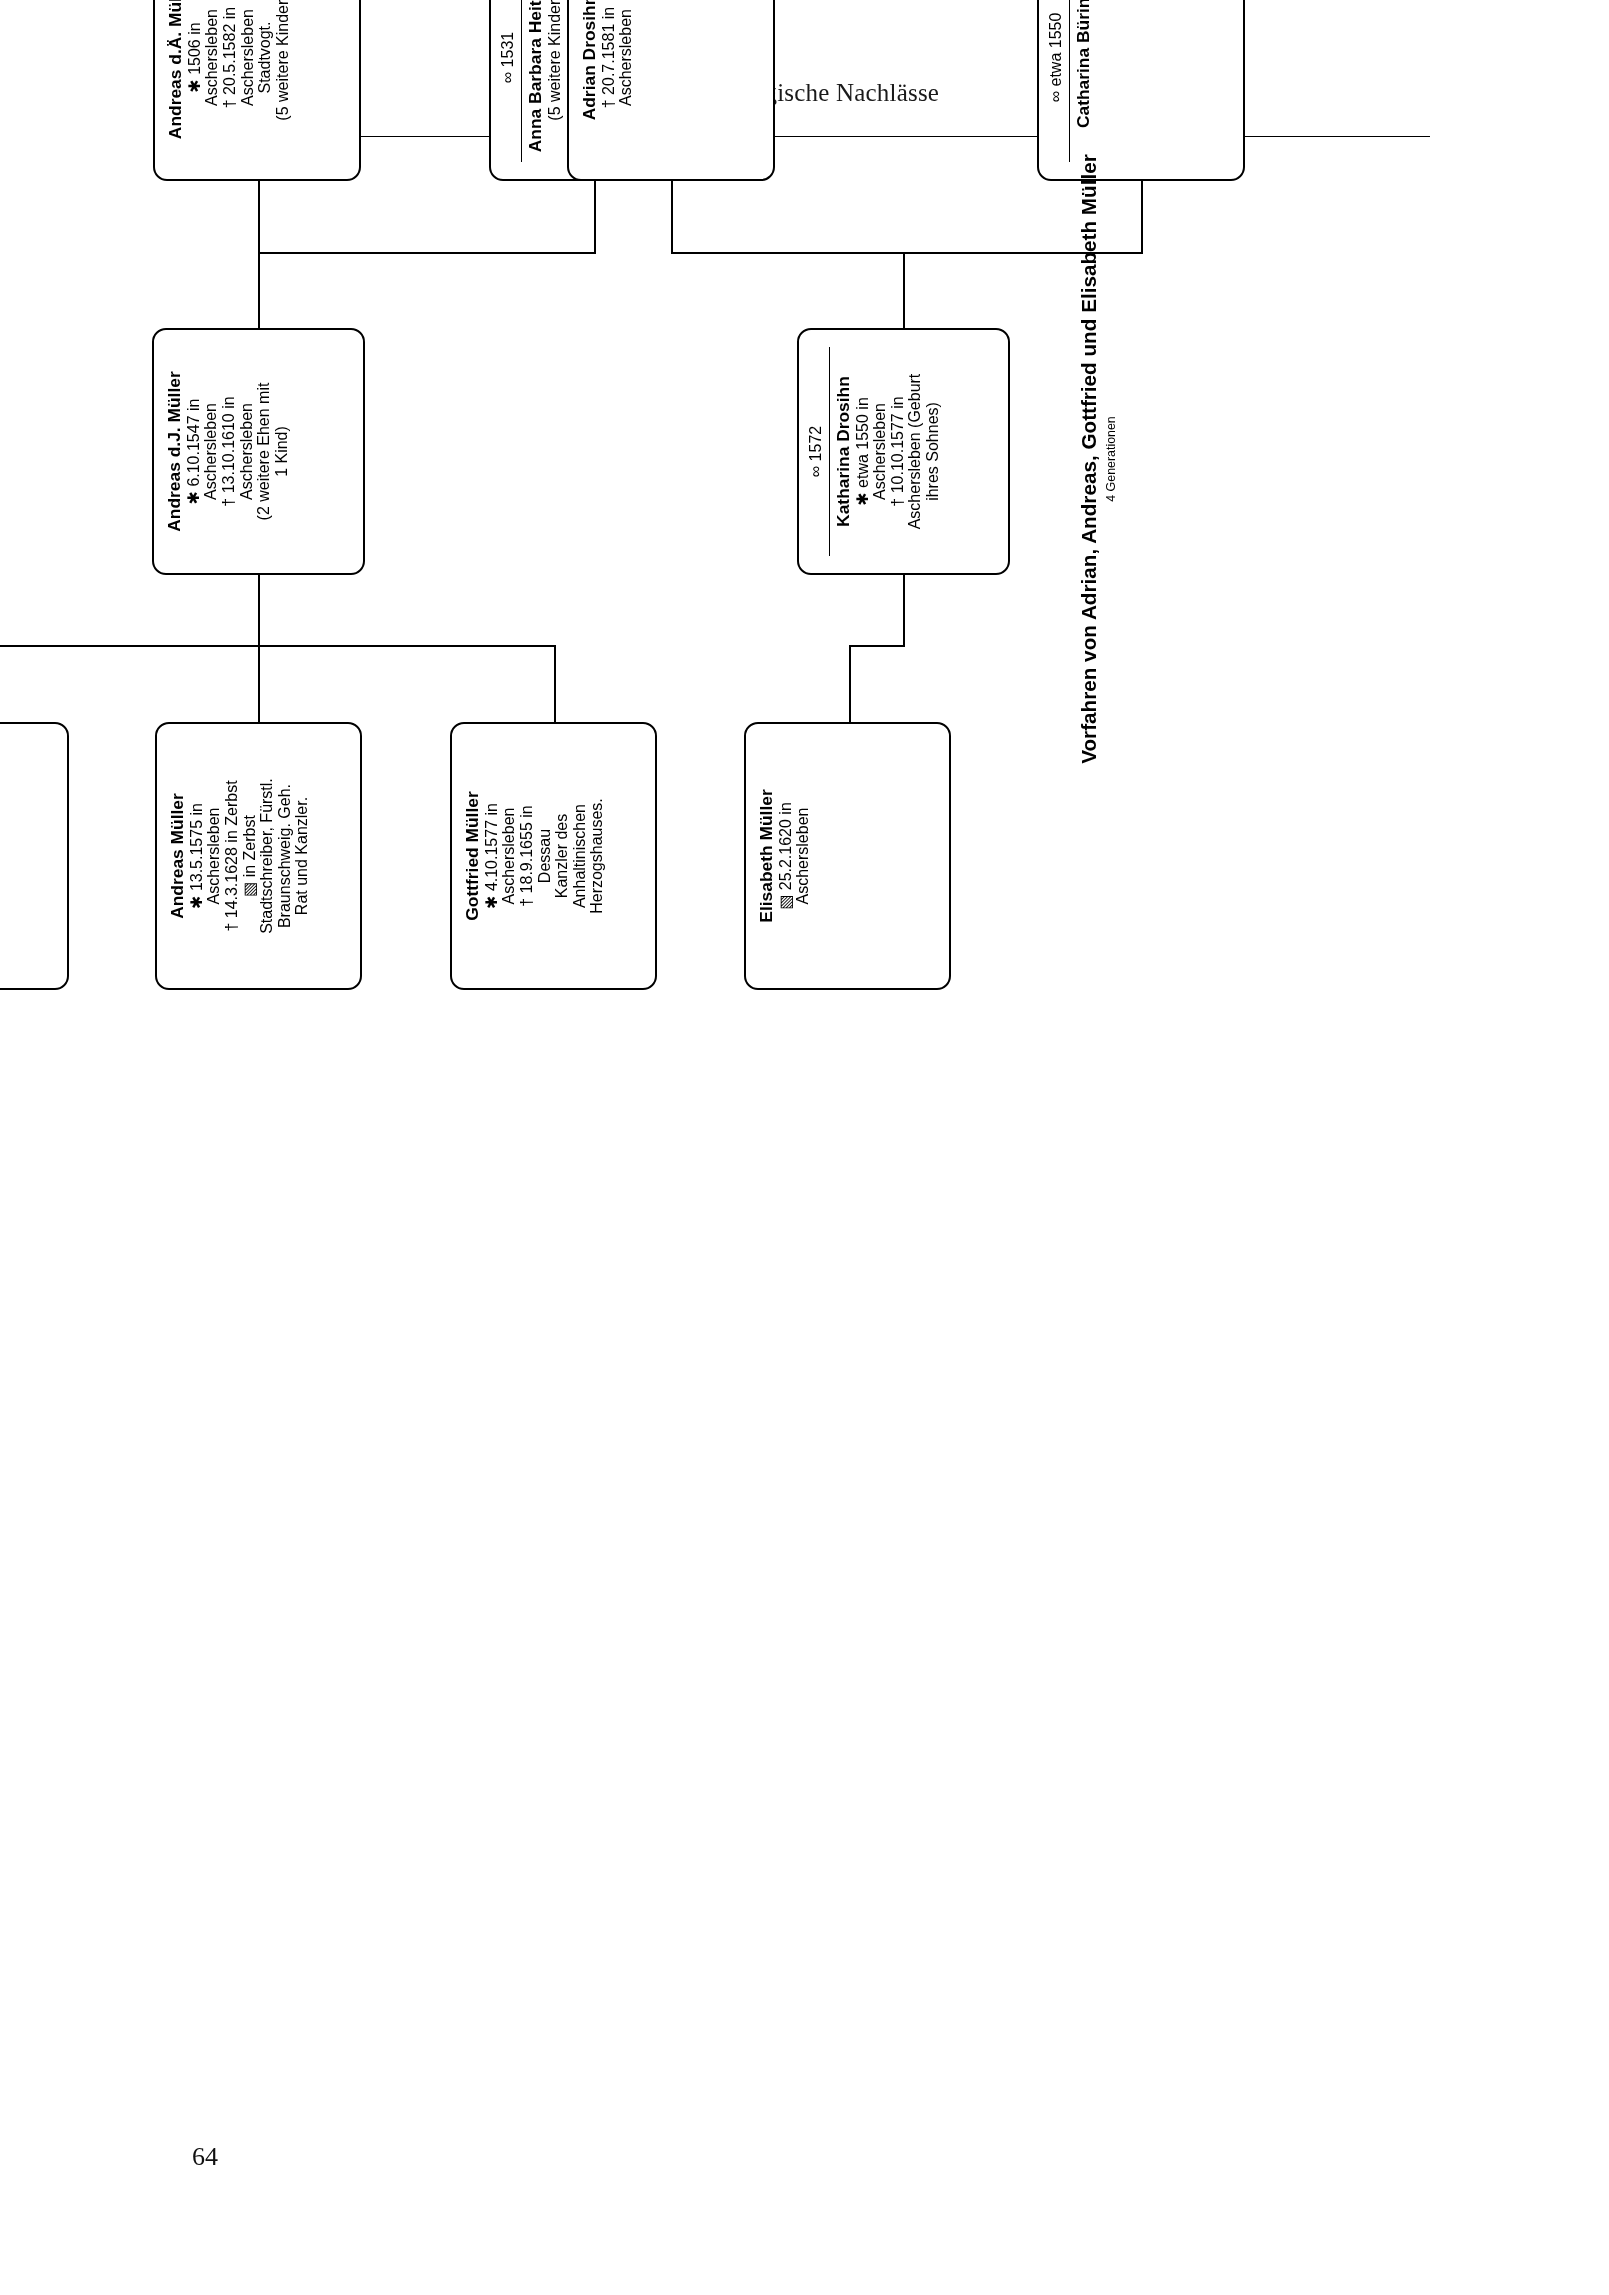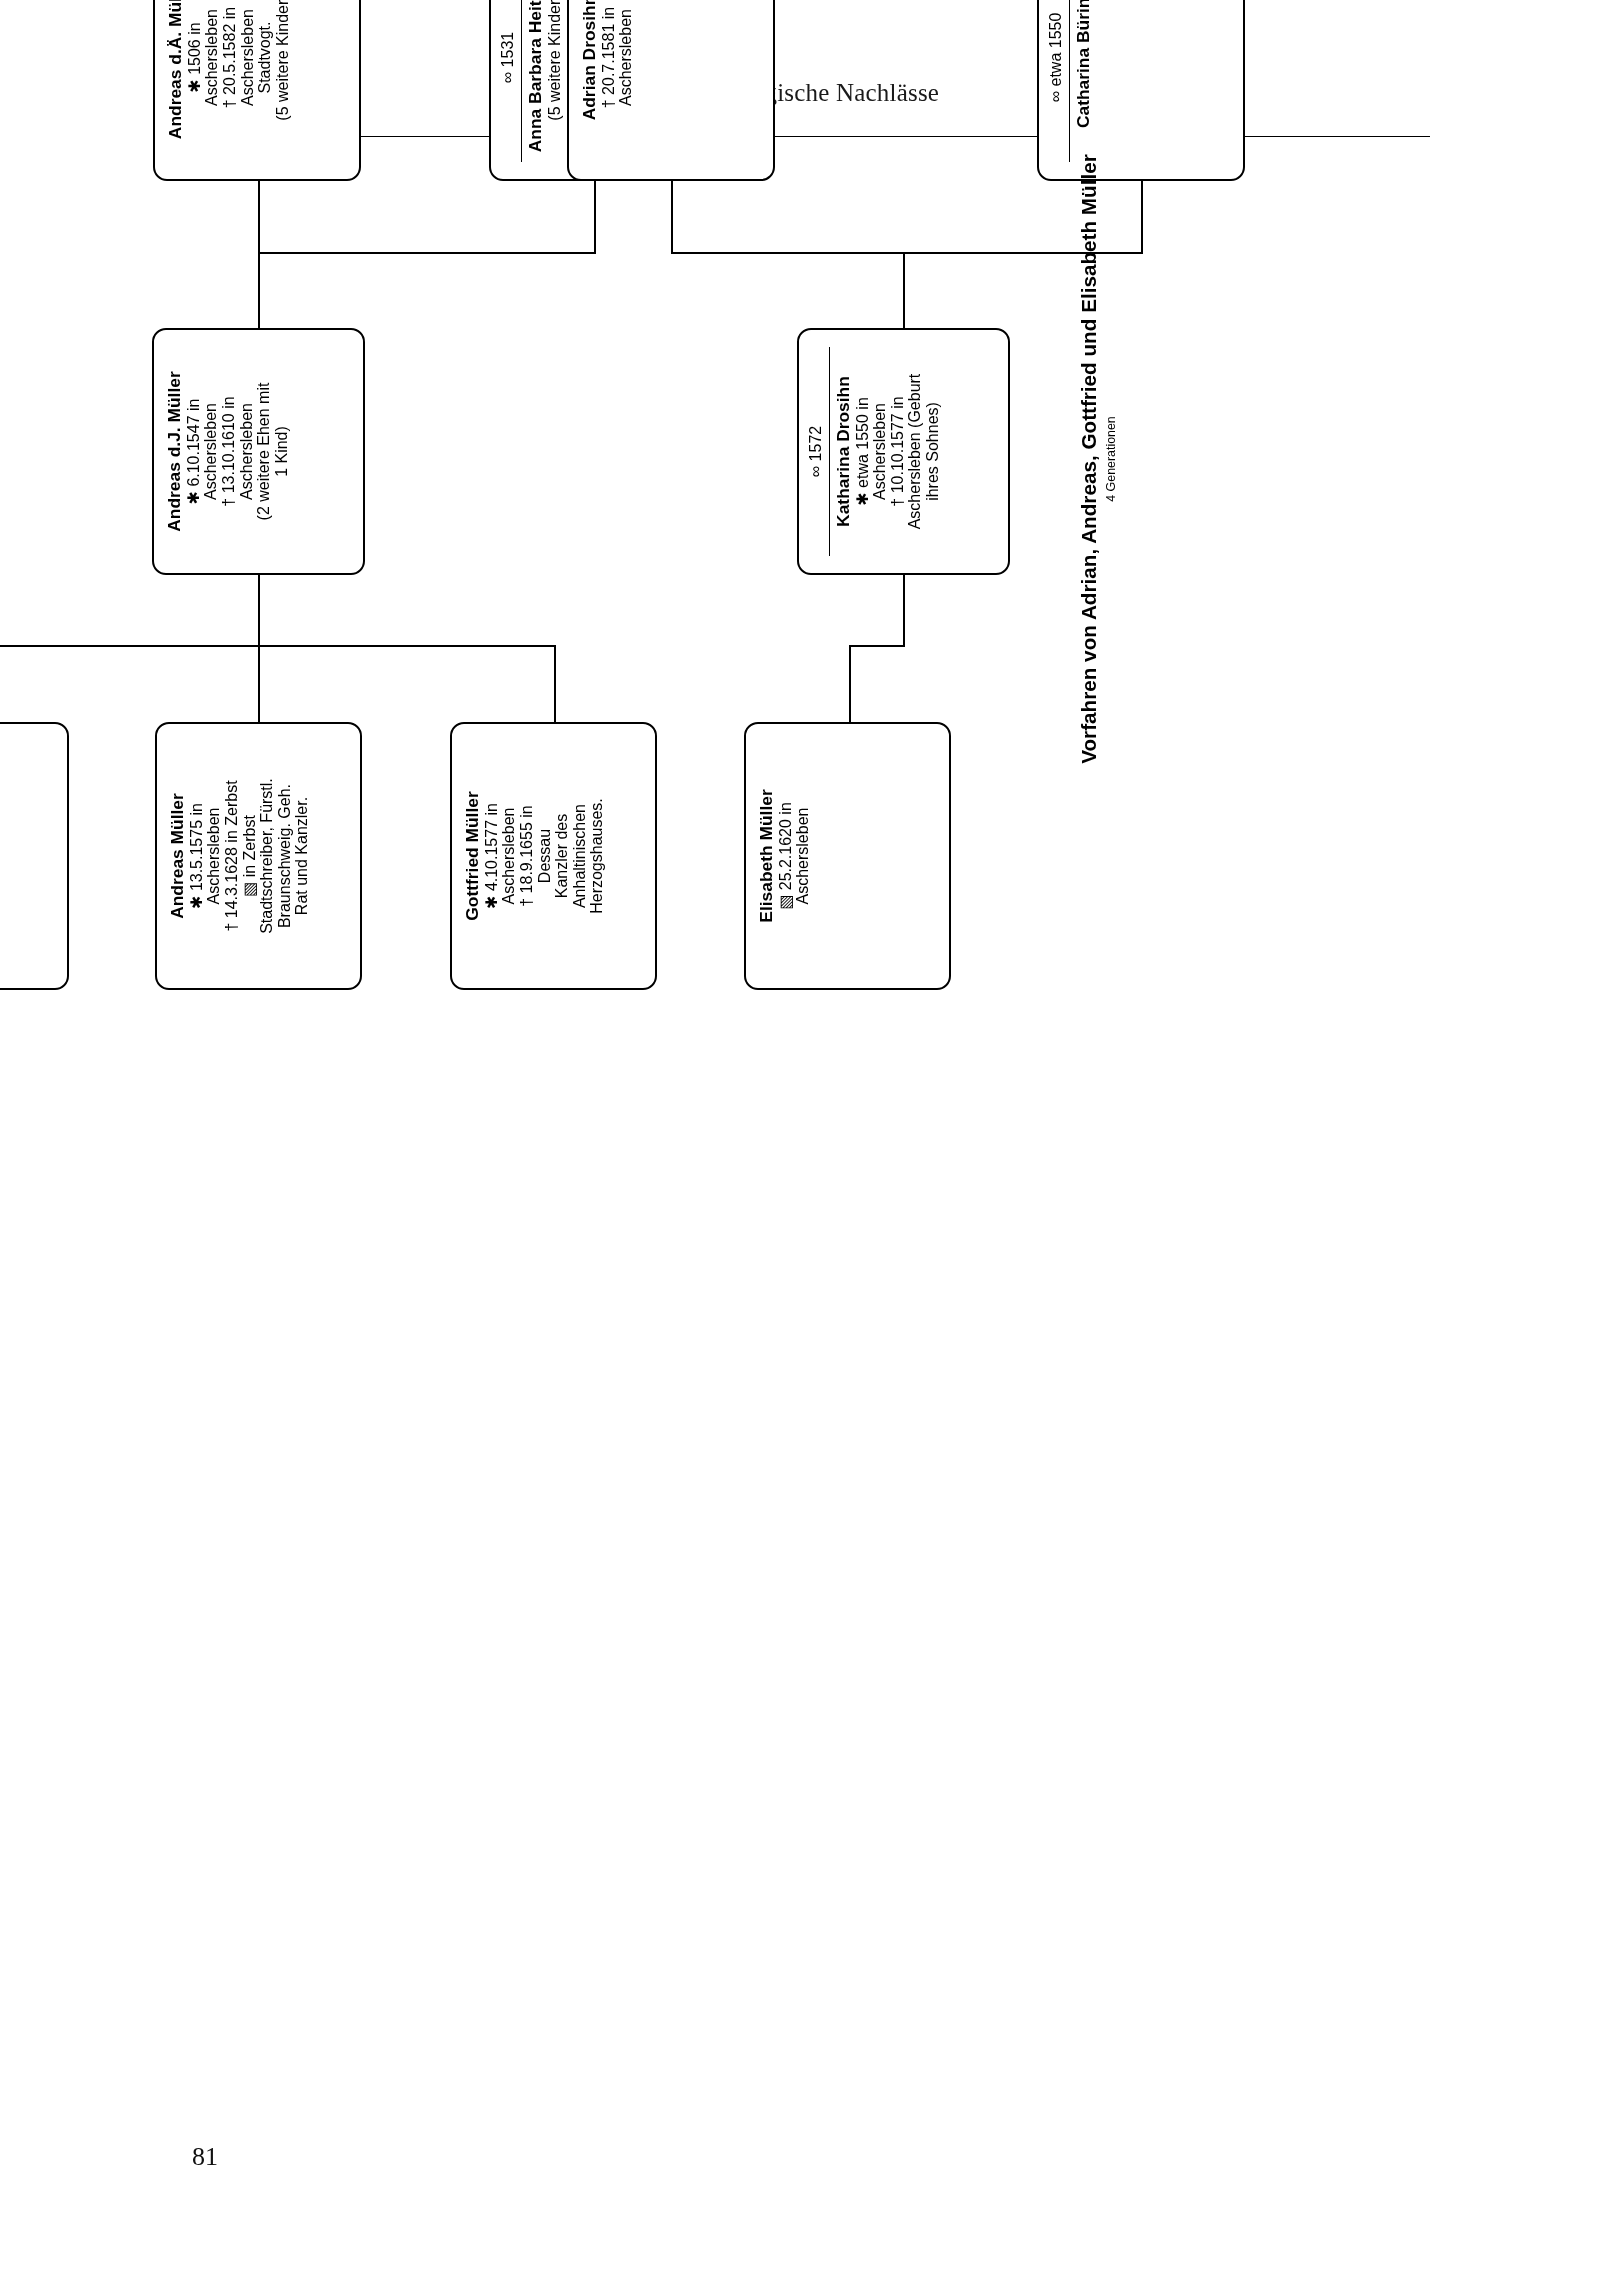--- a/index.html
+++ b/index.html
@@ -93,7 +93,7 @@
 
 <div class="page-header">Genealogische Nachlässe</div>
 <div class="header-rule"></div>
-<div class="page-number">81</div>
+<div class="page-number">64</div>
 
 <div id="chart-canvas">
 

